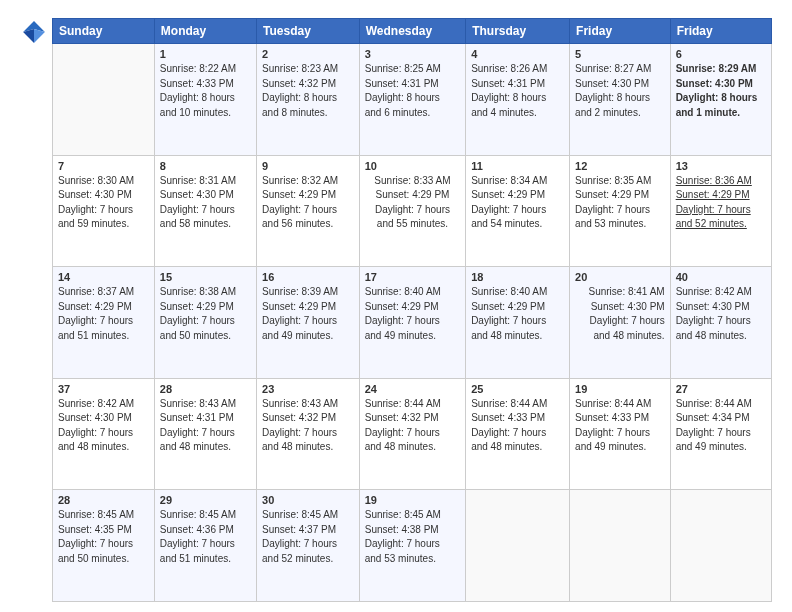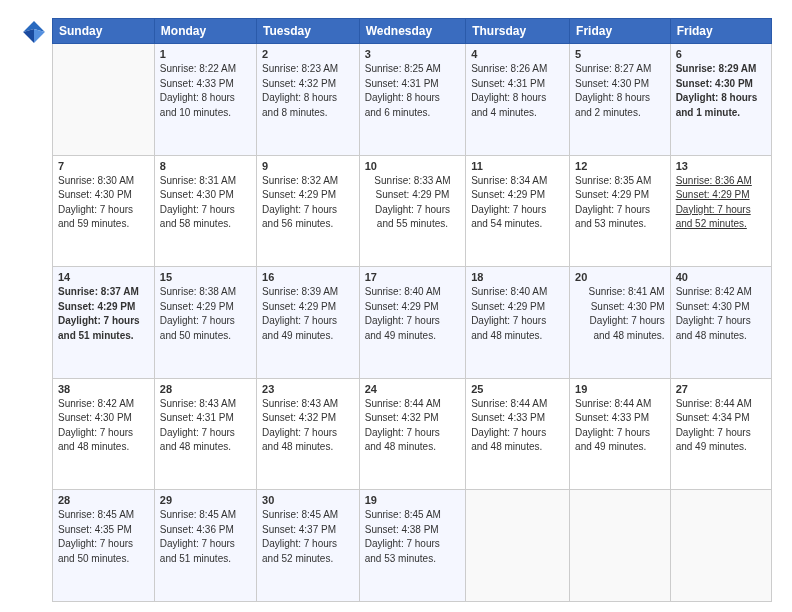--- a/index.html
+++ b/index.html
@@ -238,7 +238,7 @@
         <tr>
           <td>
             <span class="day-num">14</span>
-            <div class="day-info" style="white-space: pre-line; font-weight: bold;">Sunrise: 8:37 AM
+            <div class="day-info" style="white-space: pre-line;">Sunrise: 8:37 AM
 Sunset: 4:29 PM
 Daylight: 7 hours
 and 51 minutes.</div>

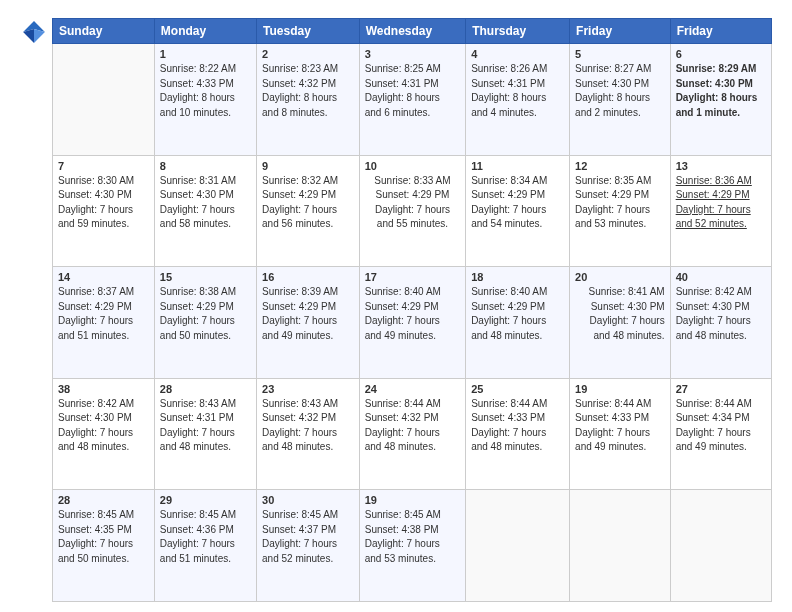--- a/index.html
+++ b/index.html
@@ -288,7 +288,7 @@
         </tr>
         <tr>
           <td>
-            <span class="day-num">38</span>
+            <span class="day-num">37</span>
             <div class="day-info" style="white-space: pre-line;">Sunrise: 8:42 AM
 Sunset: 4:30 PM
 Daylight: 7 hours

